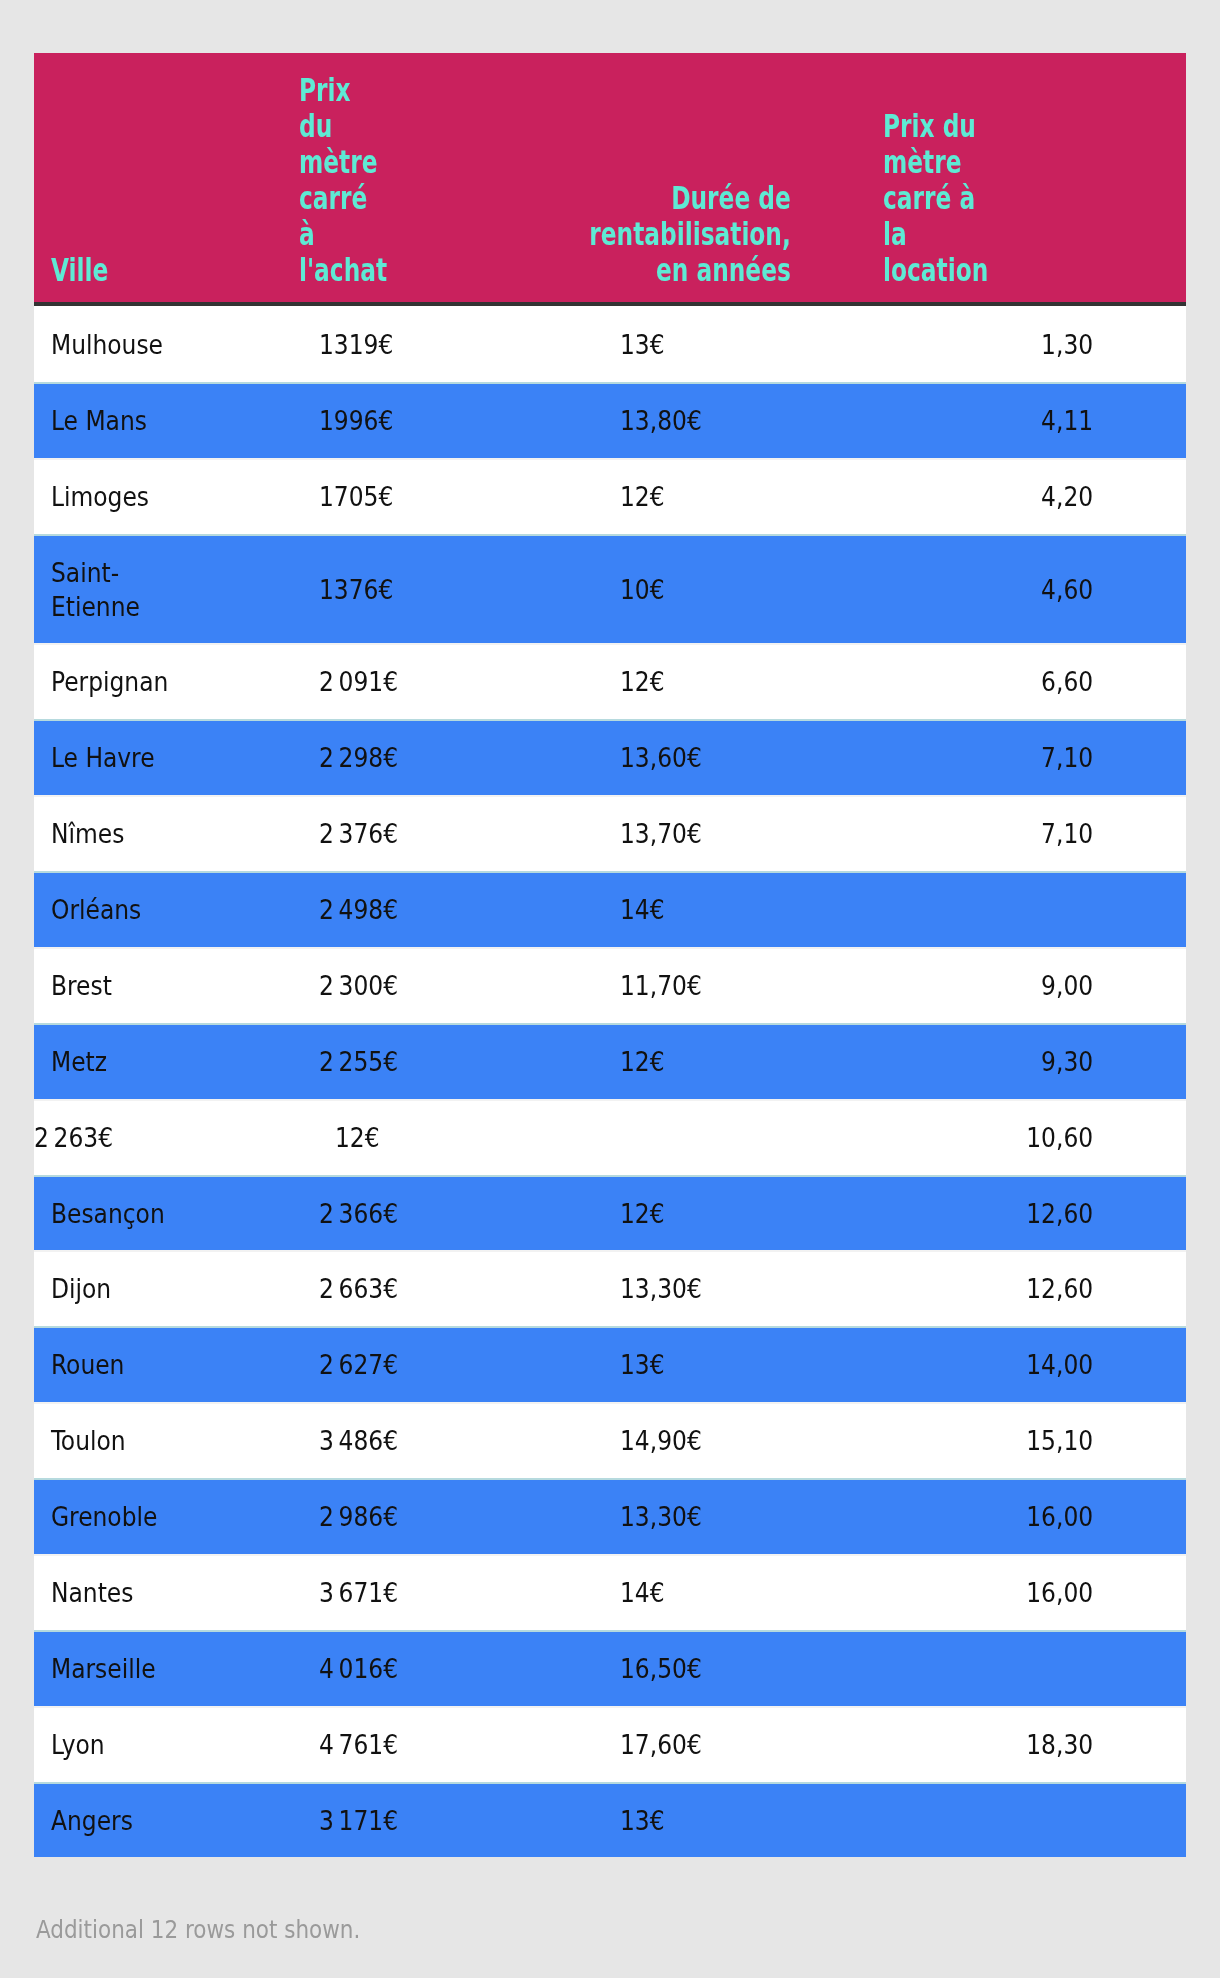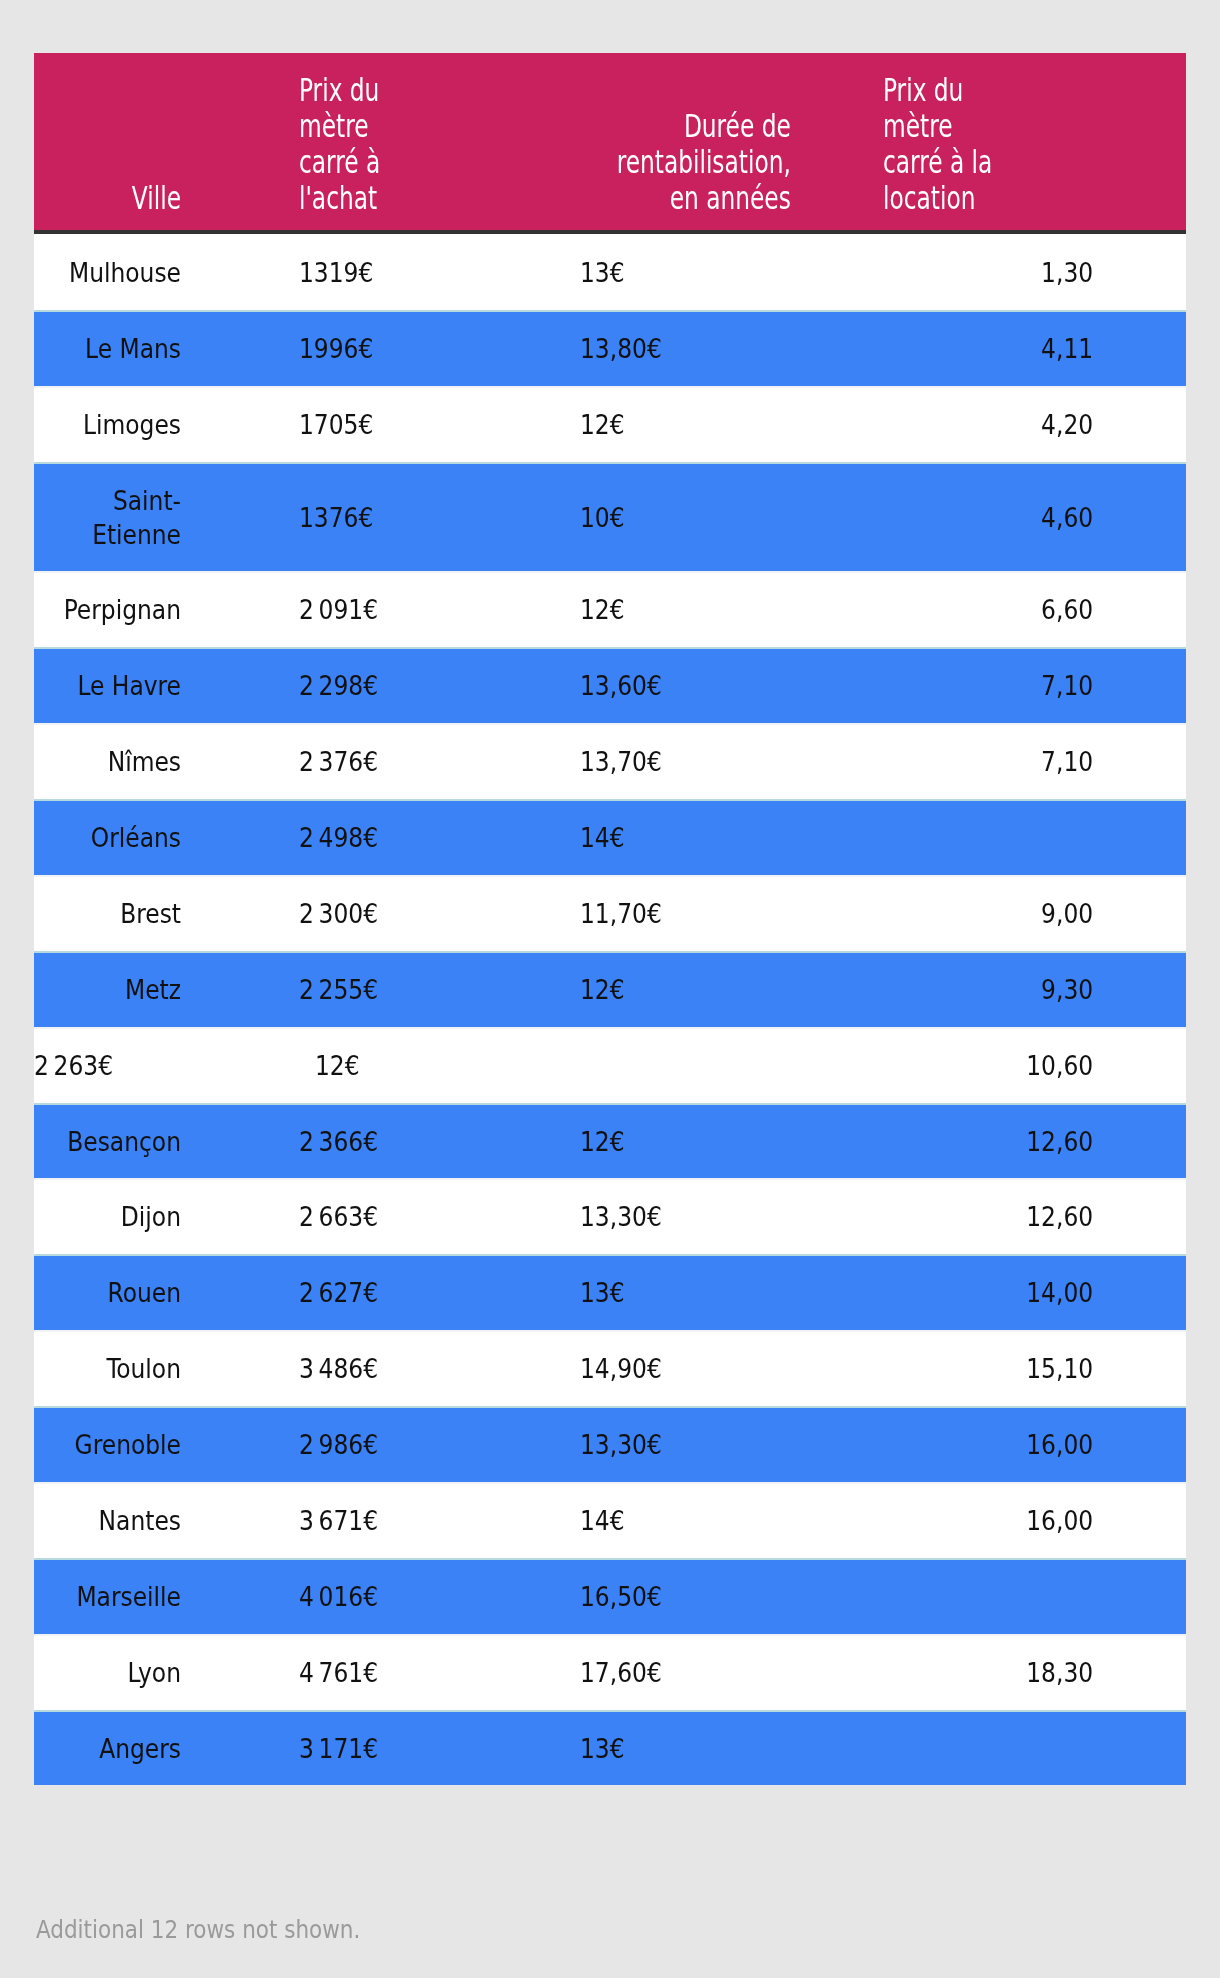--- a/index.html
+++ b/index.html
@@ -10,7 +10,7 @@
   .tbl{position:absolute;left:34px;top:53px;width:1152px;}
   .thead{display:flex;background:#c9215d;border-bottom:4px solid #333333;
          padding-top:18.7px;padding-bottom:14.3px;align-items:flex-end;}
-  .thead .cell{color:#ffffff;font-weight:normal;font-size:32.661px;line-height:36px;}
+  .thead .cell{color:#5eead4;font-weight:bold;font-size:32.661px;line-height:36px;}
   .row{display:flex;background:#fff;border-top:2px solid #f2f2f2;
        padding-top:19.95px;padding-bottom:19.95px;align-items:center;}
   .row.alt{background:#3b82f6;border-top-color:#b6dade;}

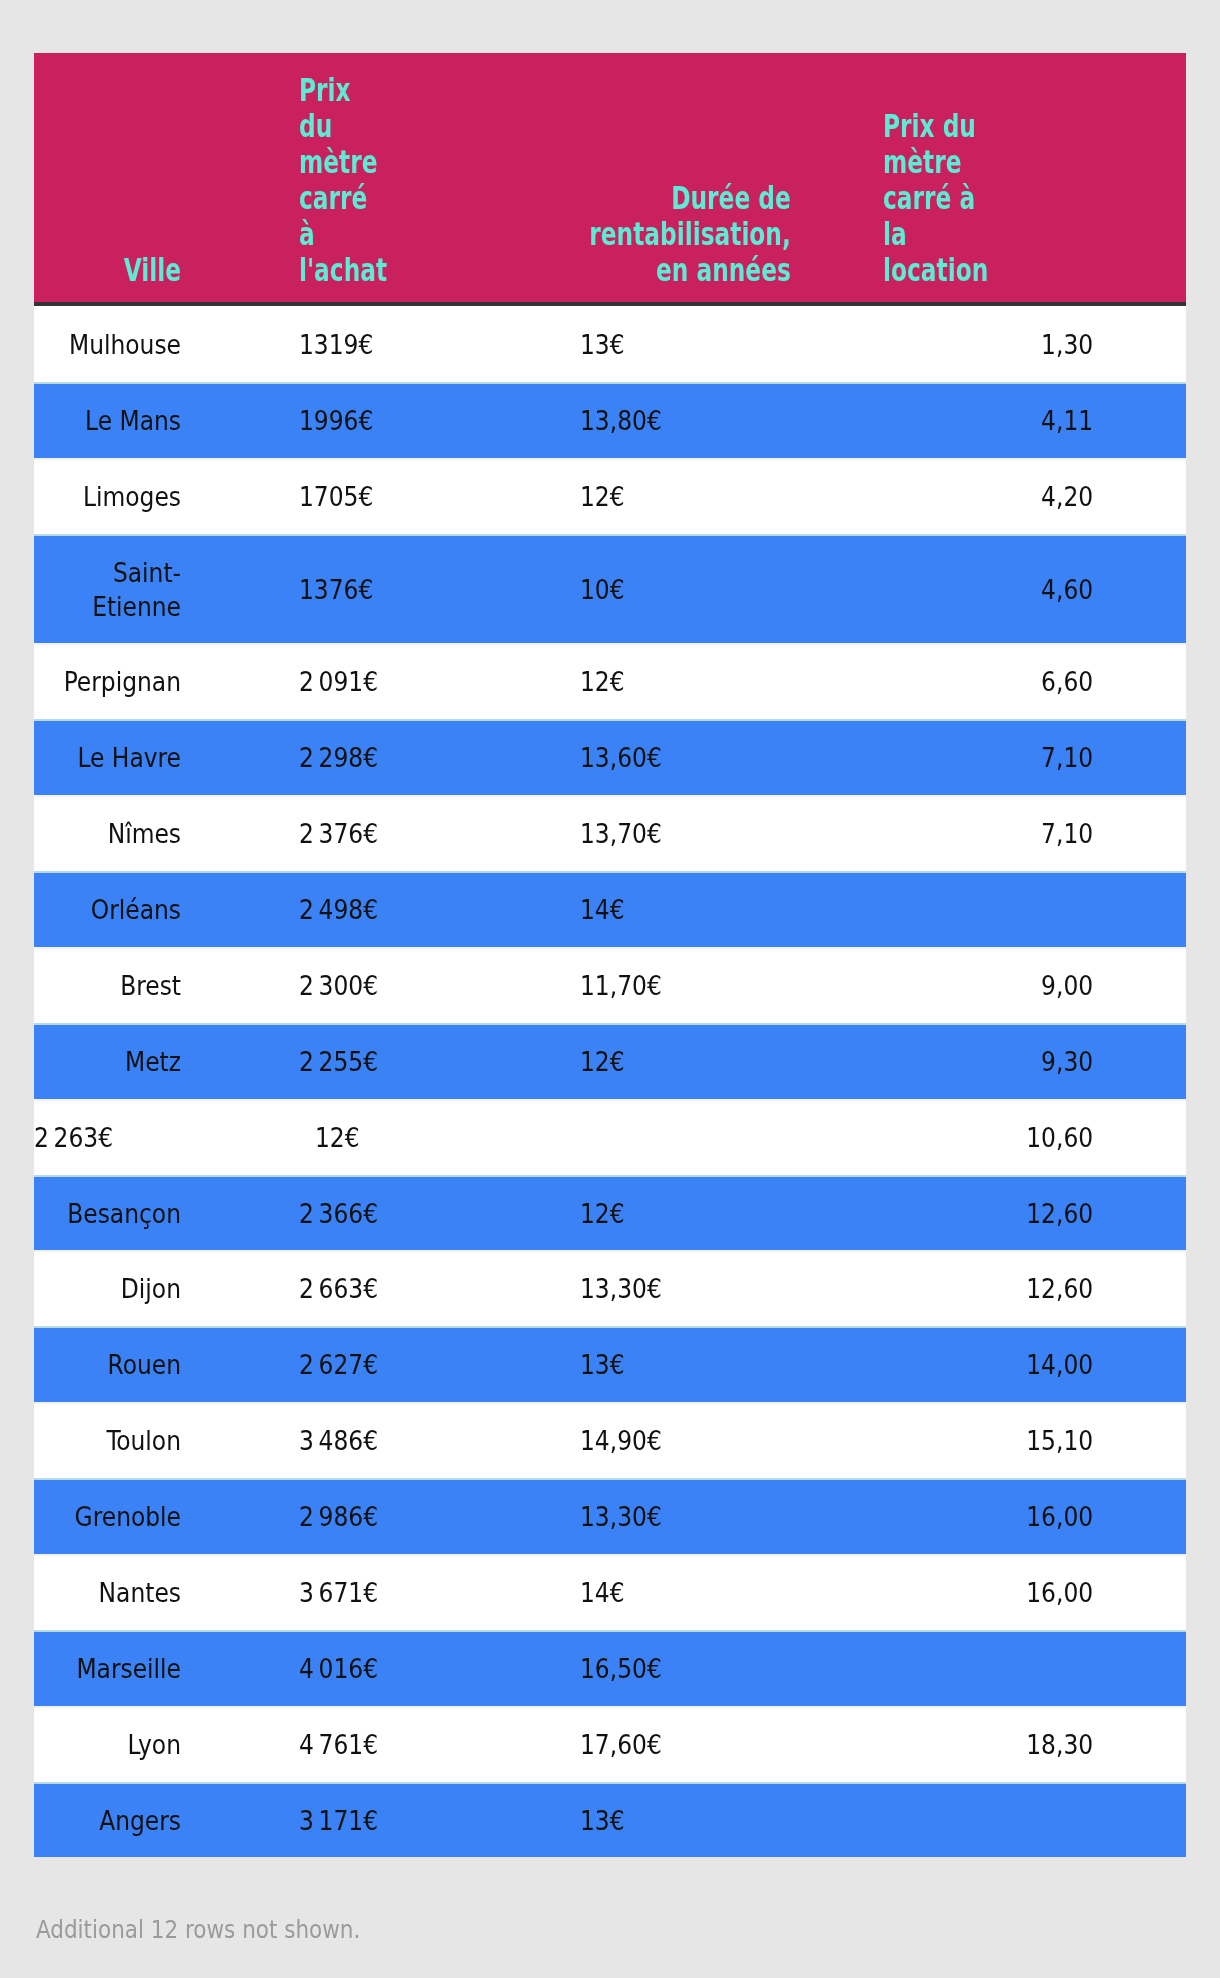--- a/index.html
+++ b/index.html
@@ -16,7 +16,7 @@
   .row.alt{background:#3b82f6;border-top-color:#b6dade;}
   .tbody .row:first-child{border-top-color:#ffffff;}
   .row .cell{font-size:26.887px;line-height:34px;color:#111111;}
-  .c1{width:248.4px;padding-left:17.1px;text-align:right;}
+  .c1{width:248.4px;padding-left:17.1px;}
   .c2{width:281.0px;}
   .c3{flex:1 1 auto;}
   .c4{width:210px;text-align:right;padding-right:93px;}

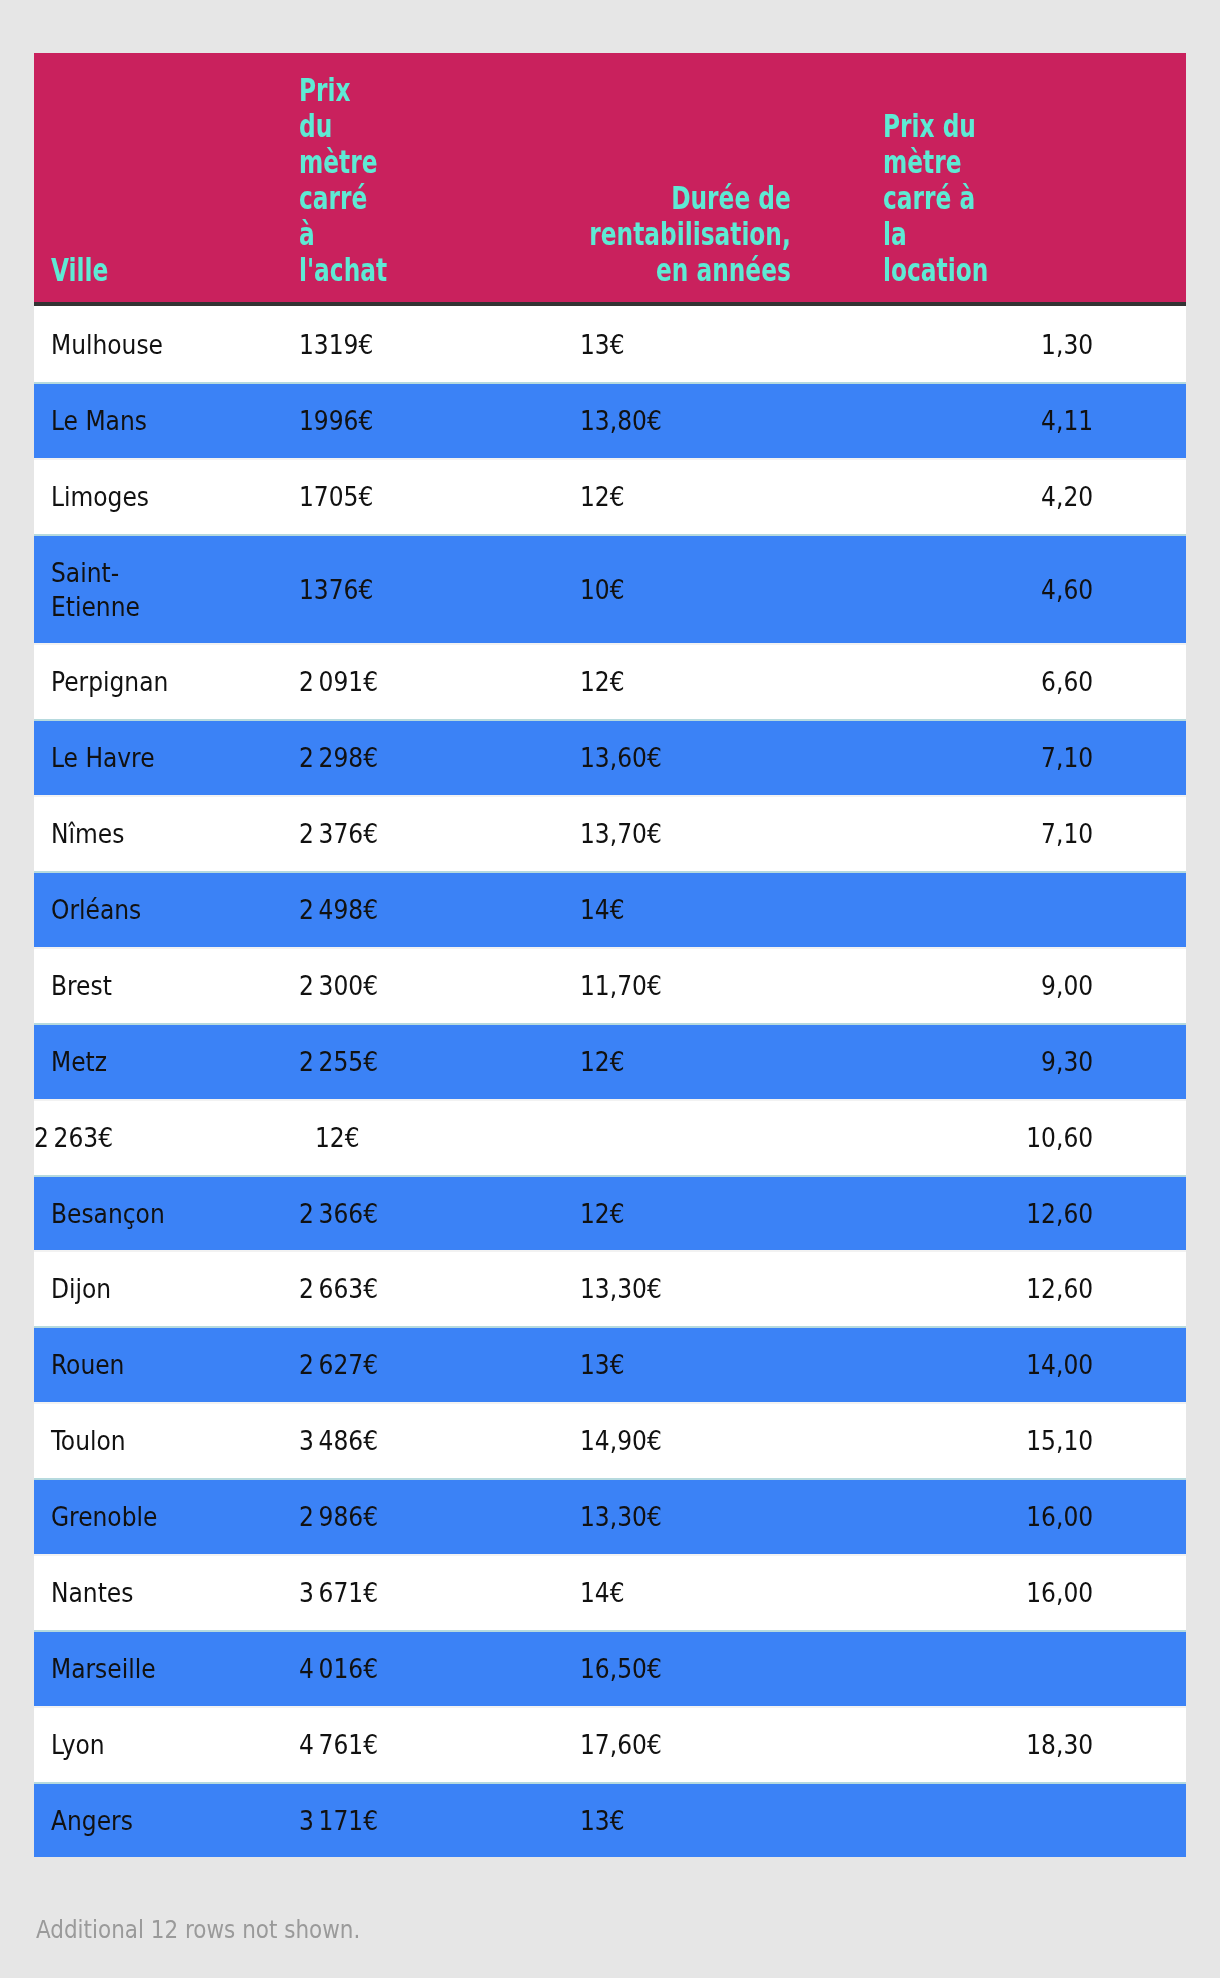--- a/index.html
+++ b/index.html
@@ -12,7 +12,7 @@
          padding-top:18.7px;padding-bottom:14.3px;align-items:flex-end;}
   .thead .cell{color:#5eead4;font-weight:bold;font-size:32.661px;line-height:36px;}
   .row{display:flex;background:#fff;border-top:2px solid #f2f2f2;
-       padding-top:19.95px;padding-bottom:19.95px;align-items:center;}
+       padding-top:19.95px;padding-bottom:19.95px;align-items:center;gap:20px;}
   .row.alt{background:#3b82f6;border-top-color:#b6dade;}
   .tbody .row:first-child{border-top-color:#ffffff;}
   .row .cell{font-size:26.887px;line-height:34px;color:#111111;}

